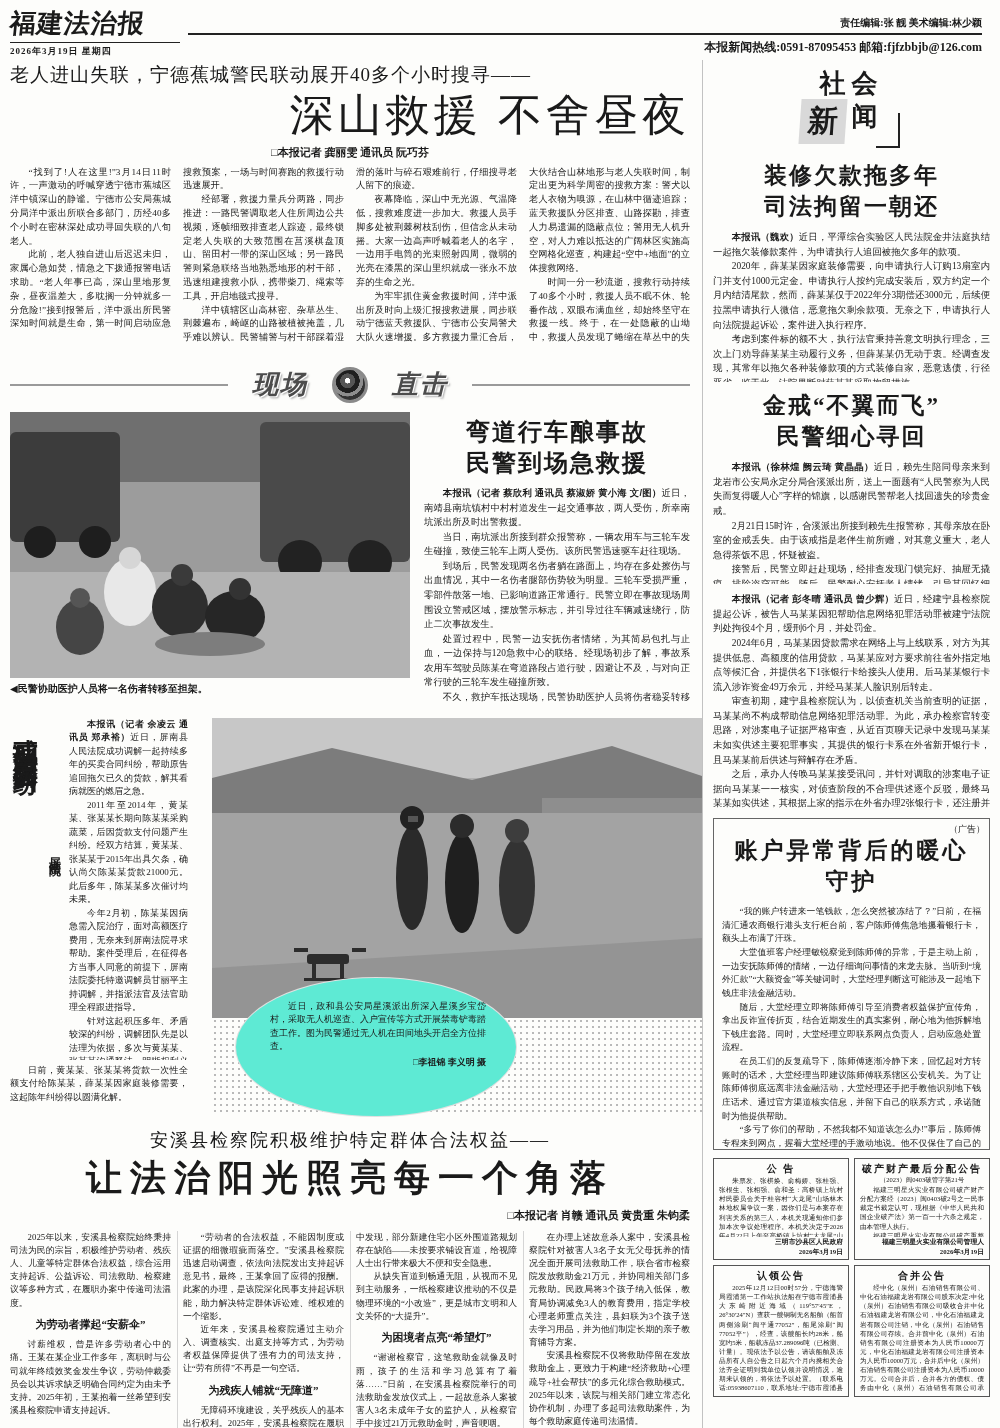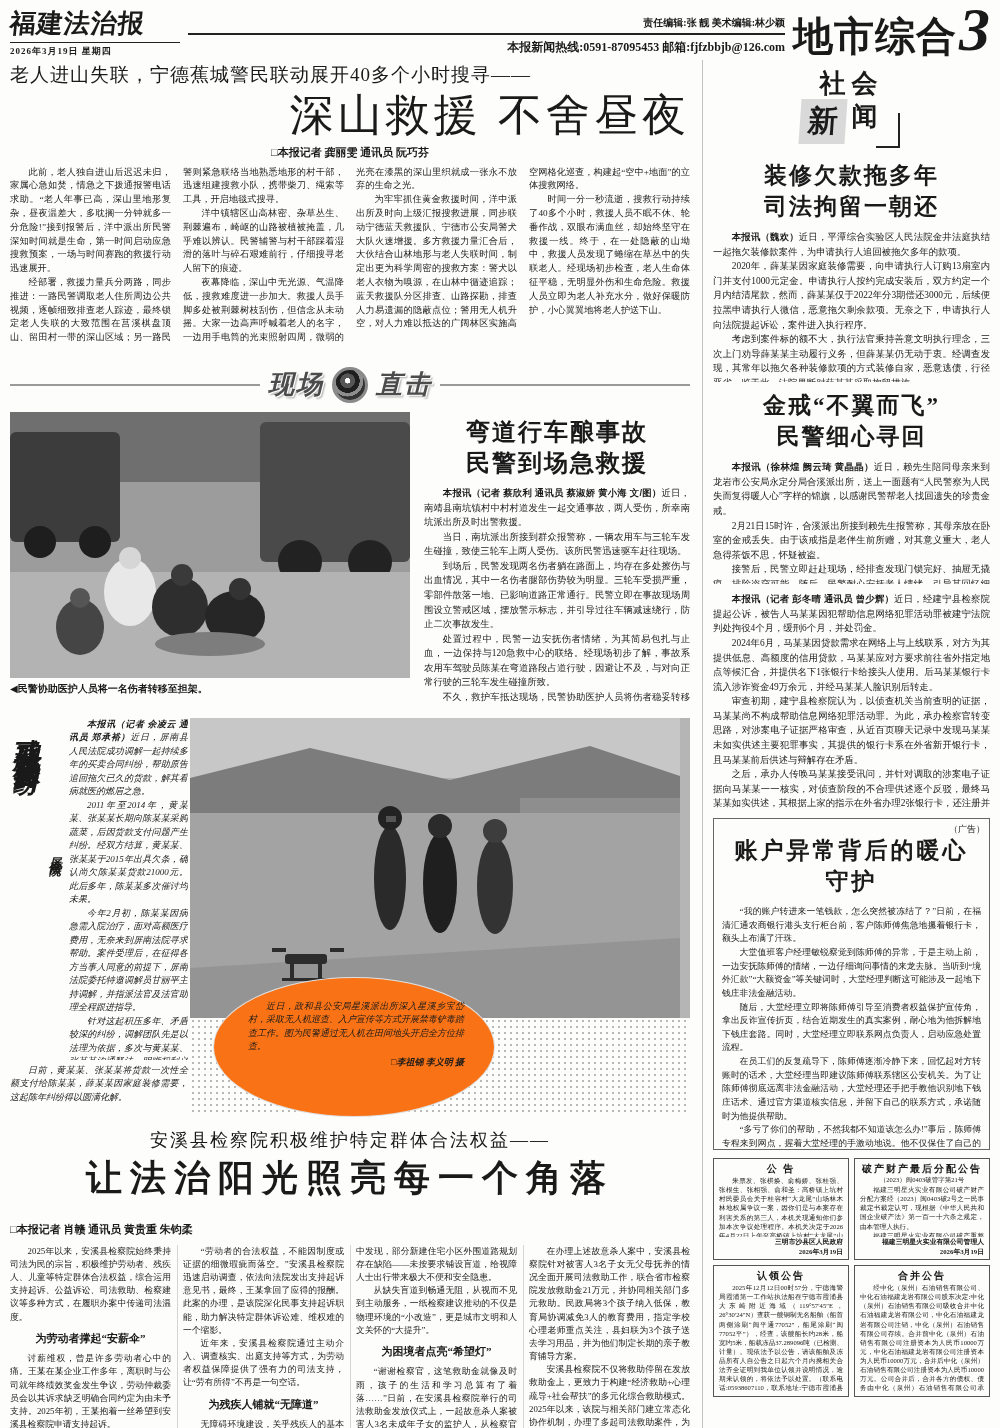--- a/index.html
+++ b/index.html
@@ -123,10 +123,6 @@
   <div class="header-mid">
     <div class="editors">责任编辑:张 靓 美术编辑:林少颖</div>
     <div class="hotline">本报新闻热线:0591-87095453 邮箱:fjfzbbjb@126.com</div>
-  </div>
-  <div class="section-block">
-    <div class="section-name">地市综合</div>
-    <div class="page-num">3</div>
   </div>
 </div>
 

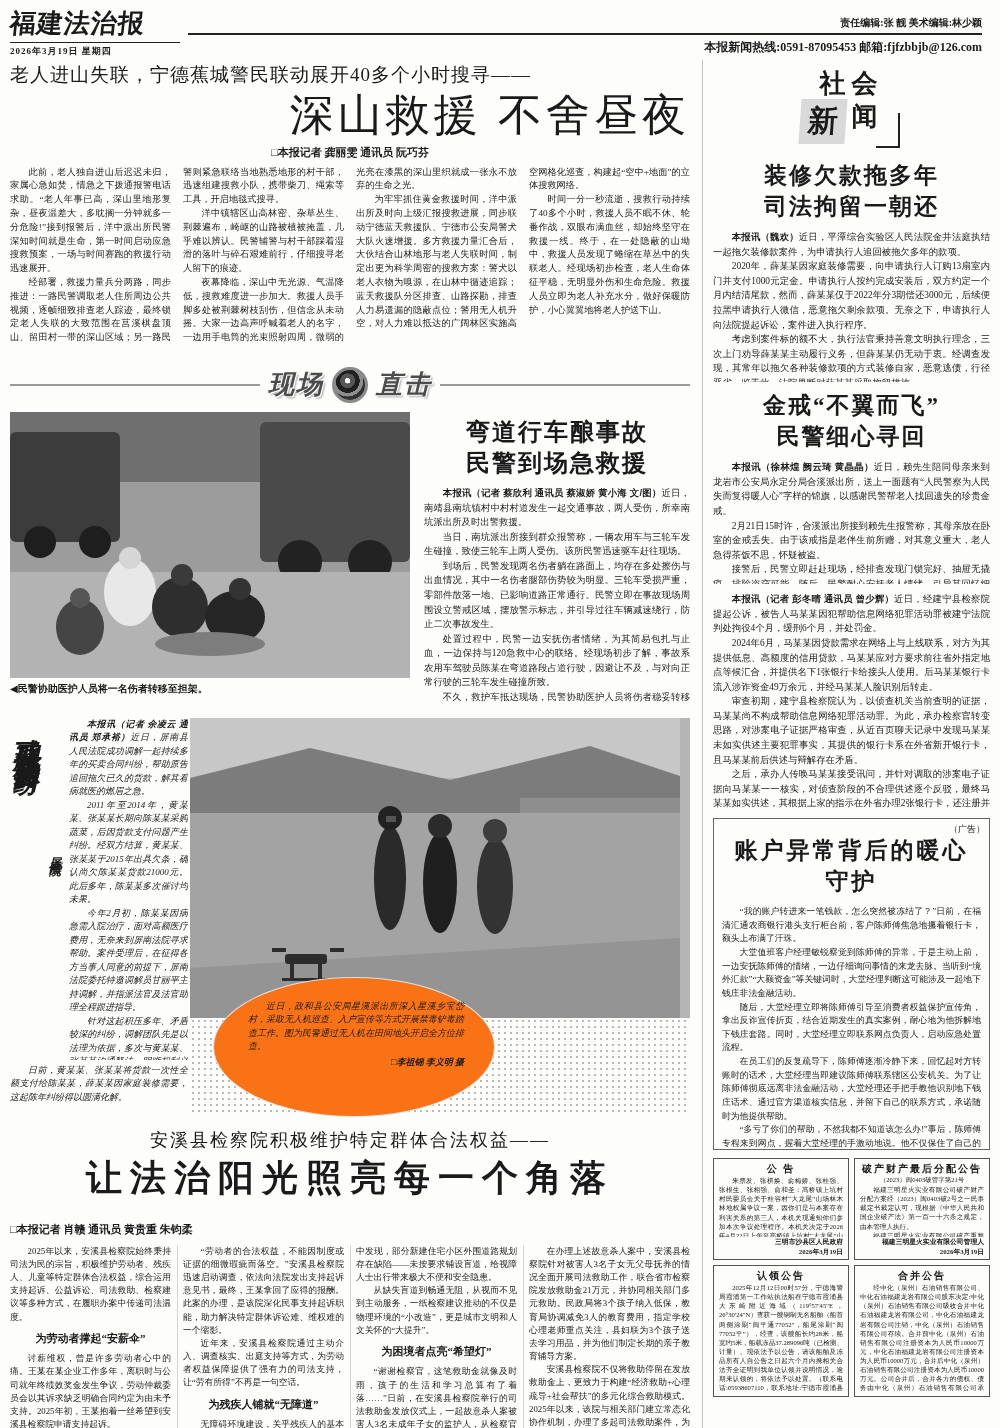--- a/index.html
+++ b/index.html
@@ -135,6 +135,7 @@
       <h1 class="lead-headline">深山救援 不舍昼夜</h1>
       <div class="lead-byline">□本报记者 龚丽雯 通讯员 阮巧芬</div>
       <div class="lead-body">
+          <p>“找到了!人在这里!”3月14日11时许，一声激动的呼喊穿透宁德市蕉城区洋中镇深山的静谧。宁德市公安局蕉城分局洋中派出所联合多部门，历经40多个小时在密林深处成功寻回失联的八旬老人。</p>
           <p>此前，老人独自进山后迟迟未归，家属心急如焚，情急之下拨通报警电话求助。“老人年事已高，深山里地形复杂，昼夜温差大，多耽搁一分钟就多一分危险!”接到报警后，洋中派出所民警深知时间就是生命，第一时间启动应急搜救预案，一场与时间赛跑的救援行动迅速展开。</p>
           <p>经部署，救援力量兵分两路，同步推进：一路民警调取老人住所周边公共视频，逐帧细致排查老人踪迹，最终锁定老人失联的大致范围在莒溪棋盘顶山、留田村一带的深山区域；另一路民警则紧急联络当地熟悉地形的村干部，迅速组建搜救小队，携带柴刀、绳索等工具，开启地毯式搜寻。</p>
           <p>洋中镇辖区山高林密、杂草丛生、荆棘遍布，崎岖的山路被植被掩盖，几乎难以辨认。民警辅警与村干部踩着湿滑的落叶与碎石艰难前行，仔细搜寻老人留下的痕迹。</p>

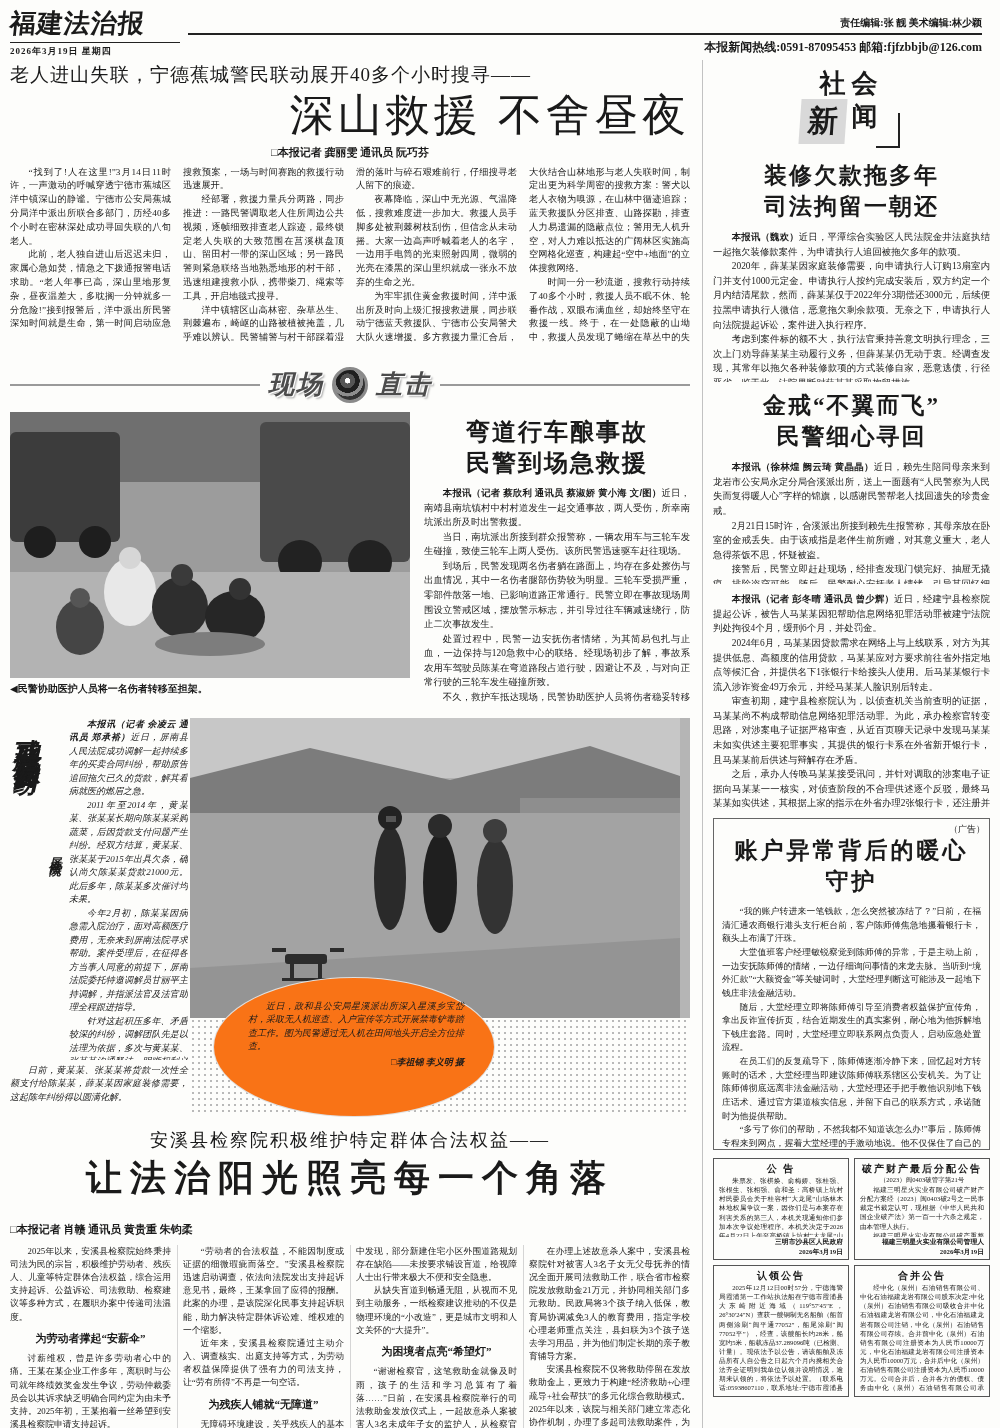--- a/index.html
+++ b/index.html
@@ -37,7 +37,7 @@
   .lead-body{column-count:4;column-gap:12px;height:190px;overflow:hidden;font-size:9.2px;line-height:1.5;}
 
   
-  .scene-strip{display:flex;align-items:center;gap:8px;margin:8px 0 6px 0;height:42px;}
+  .scene-strip{display:flex;align-items:center;gap:24px;margin:8px 0 6px 0;height:42px;}
   .strip-line{flex:1;height:2px;background:#9a9a9a;}
   .scene-text{font-family:"Liberation Sans","DejaVu Sans",sans-serif;font-weight:900;font-style:italic;
               font-size:26px;color:#4c4c4c;letter-spacing:2px;

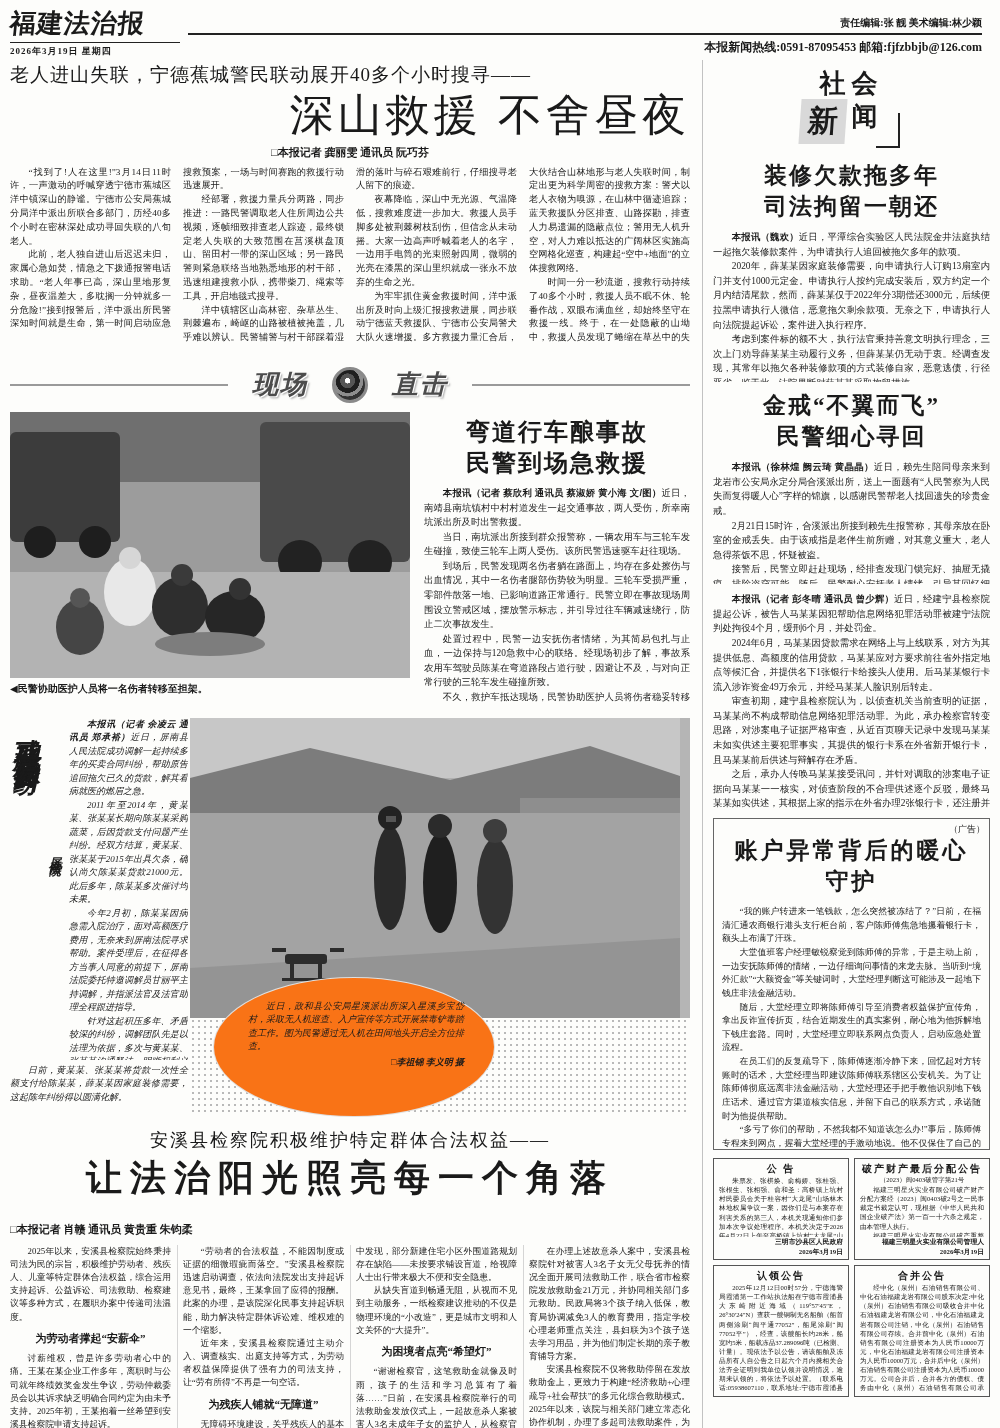--- a/index.html
+++ b/index.html
@@ -58,7 +58,7 @@
   .art-body b{font-family:"Liberation Sans","DejaVu Sans",sans-serif;}
 
   
-  .med-row{display:flex;gap:2px;margin-top:12px;height:400px;font-style:italic;}
+  .med-row{display:flex;gap:24px;margin-top:12px;height:400px;}
   .med-art{width:178px;flex:none;display:flex;flex-direction:column;}
   .med-top{display:flex;gap:6px;height:342px;overflow:hidden;}
   .v-head{writing-mode:vertical-rl;font-size:25px;font-weight:900;letter-spacing:3px;line-height:1.2;

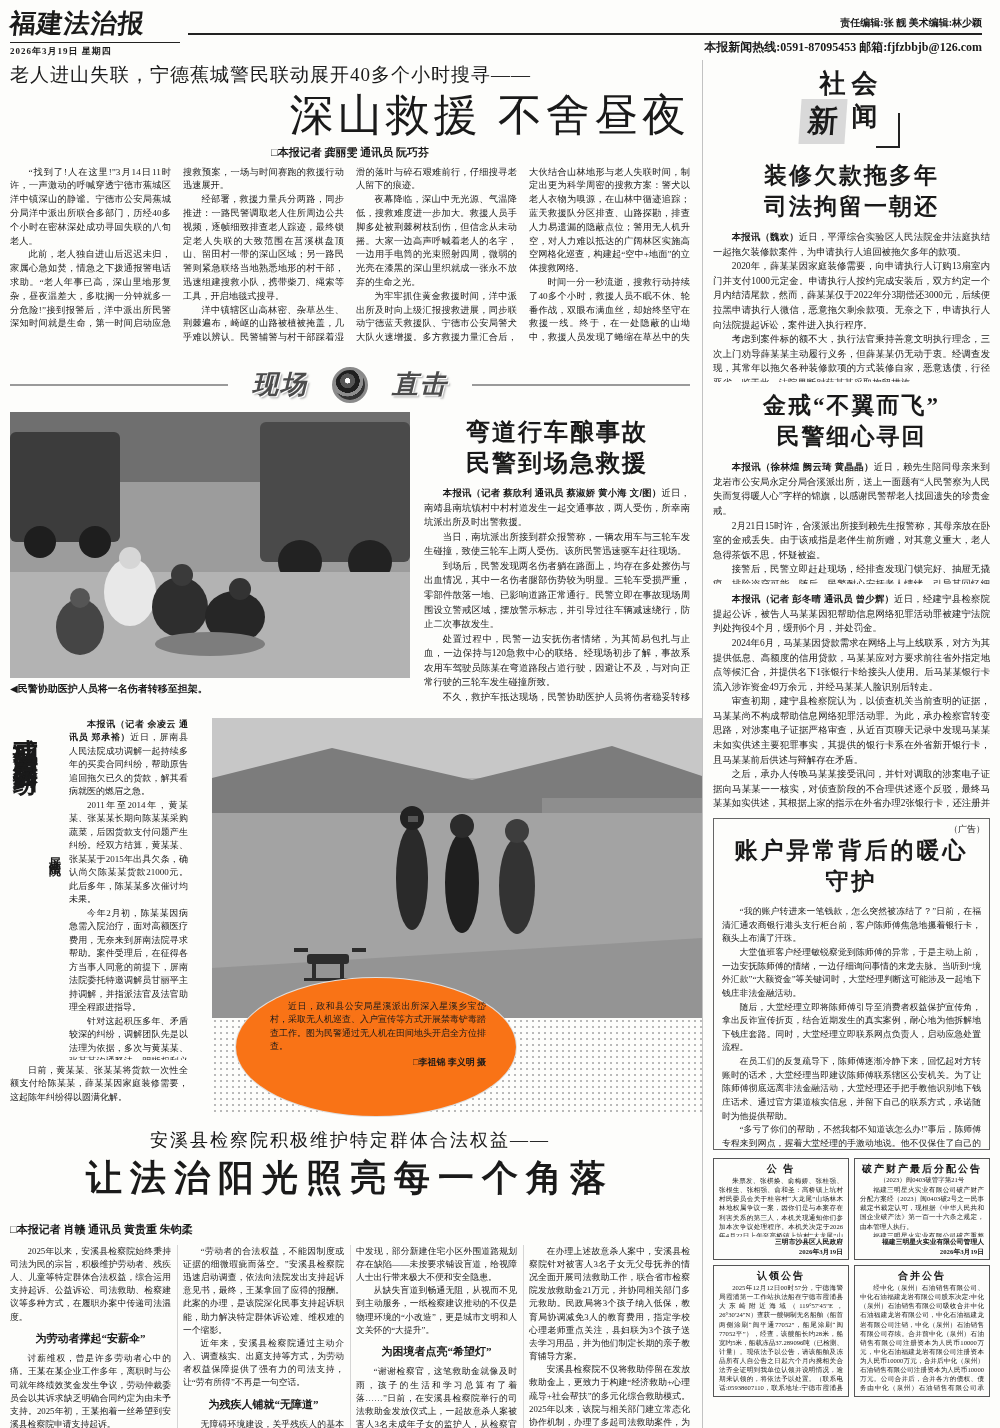--- a/index.html
+++ b/index.html
@@ -70,7 +70,7 @@
   .drone-frame{width:100%;height:300px;background:#b5b5b5;overflow:hidden;}
   .halftone{height:96px;background:radial-gradient(circle,#b9b9b9 1px,transparent 1.4px);
             background-size:6px 6px;}
-  .oval-caption{position:absolute;left:24px;bottom:2px;width:280px;height:138px;background:#f97316;
+  .oval-caption{position:absolute;left:24px;bottom:2px;width:280px;height:138px;background:#5eead4;
                 border-radius:50%;padding:22px 30px 0 34px;font-size:9px;line-height:1.5;
                 box-shadow:0 0 0 1px #e0e0e0;}
   .oval-caption .credit{text-align:right;text-indent:0;font-weight:bold;margin-top:2px;}

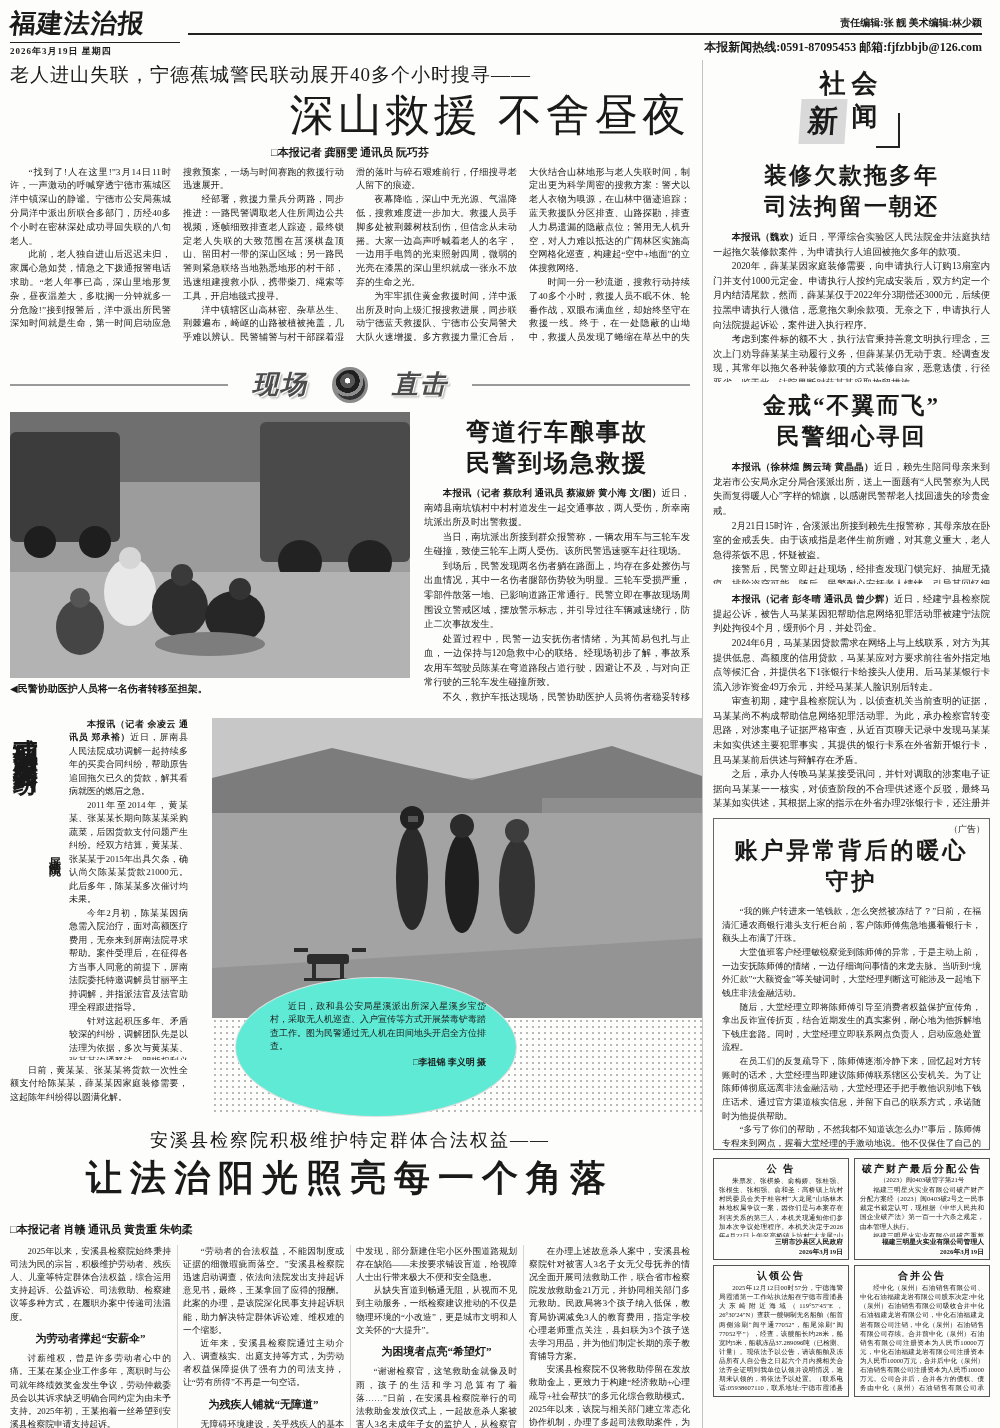--- a/index.html
+++ b/index.html
@@ -79,7 +79,7 @@
   .bottom-story{margin-top:10px;}
   .bottom-kicker{font-size:18px;text-align:center;letter-spacing:2px;}
   .bottom-headline{font-size:36px;text-align:center;font-weight:900;letter-spacing:8px;margin:2px 0;}
-  .bottom-byline{font-size:11px;font-weight:bold;text-align:left;margin:19px 0 8px 0;}
+  .bottom-byline{font-size:11px;font-weight:bold;text-align:right;margin:5px 0 8px 0;}
   .bottom-body{column-count:4;column-gap:12px;column-rule:1px solid #d5d5d5;height:216px;overflow:hidden;
                font-size:8.8px;line-height:1.5;}
   .bottom-body h4{font-size:11px;text-align:center;margin:6px 0;break-inside:avoid;}

